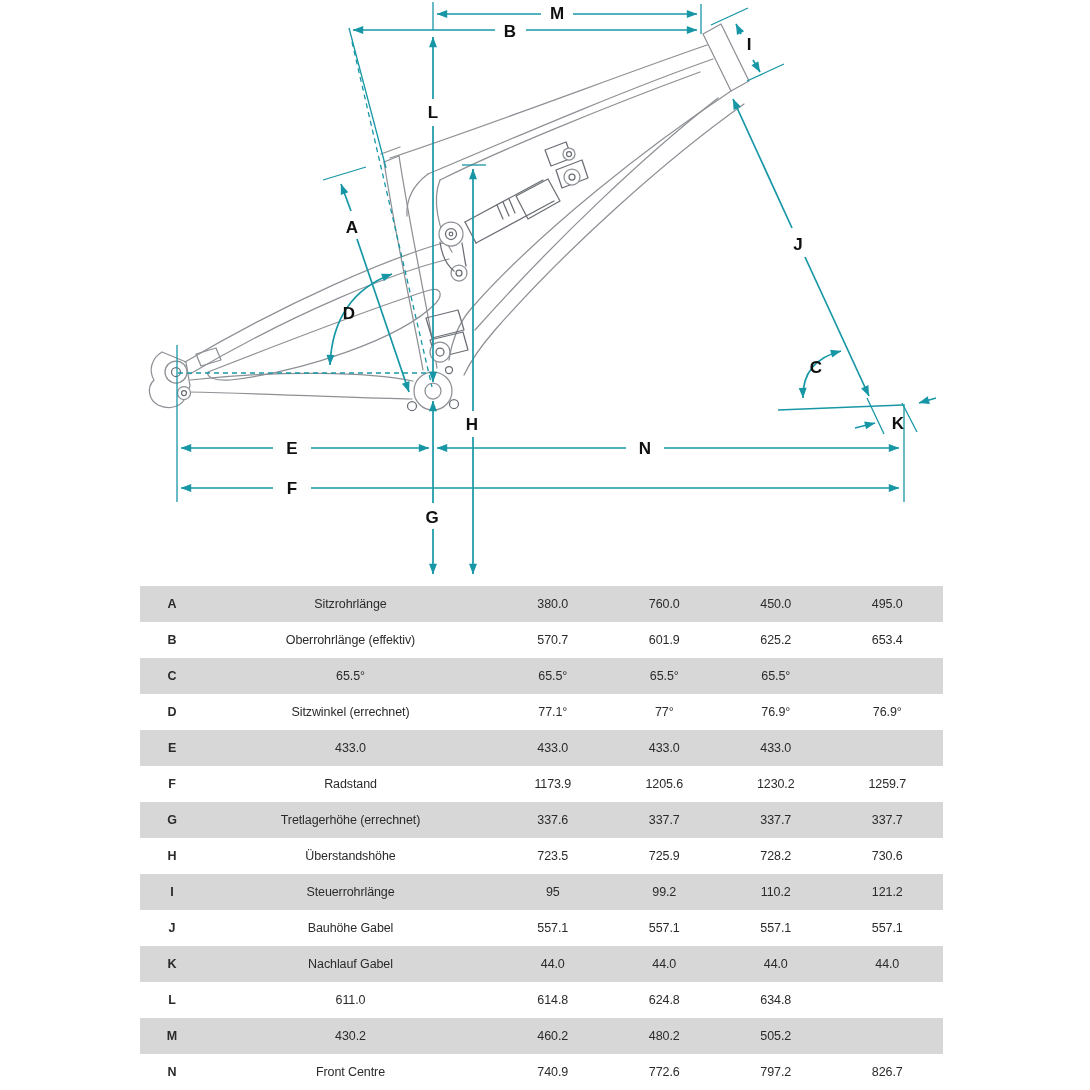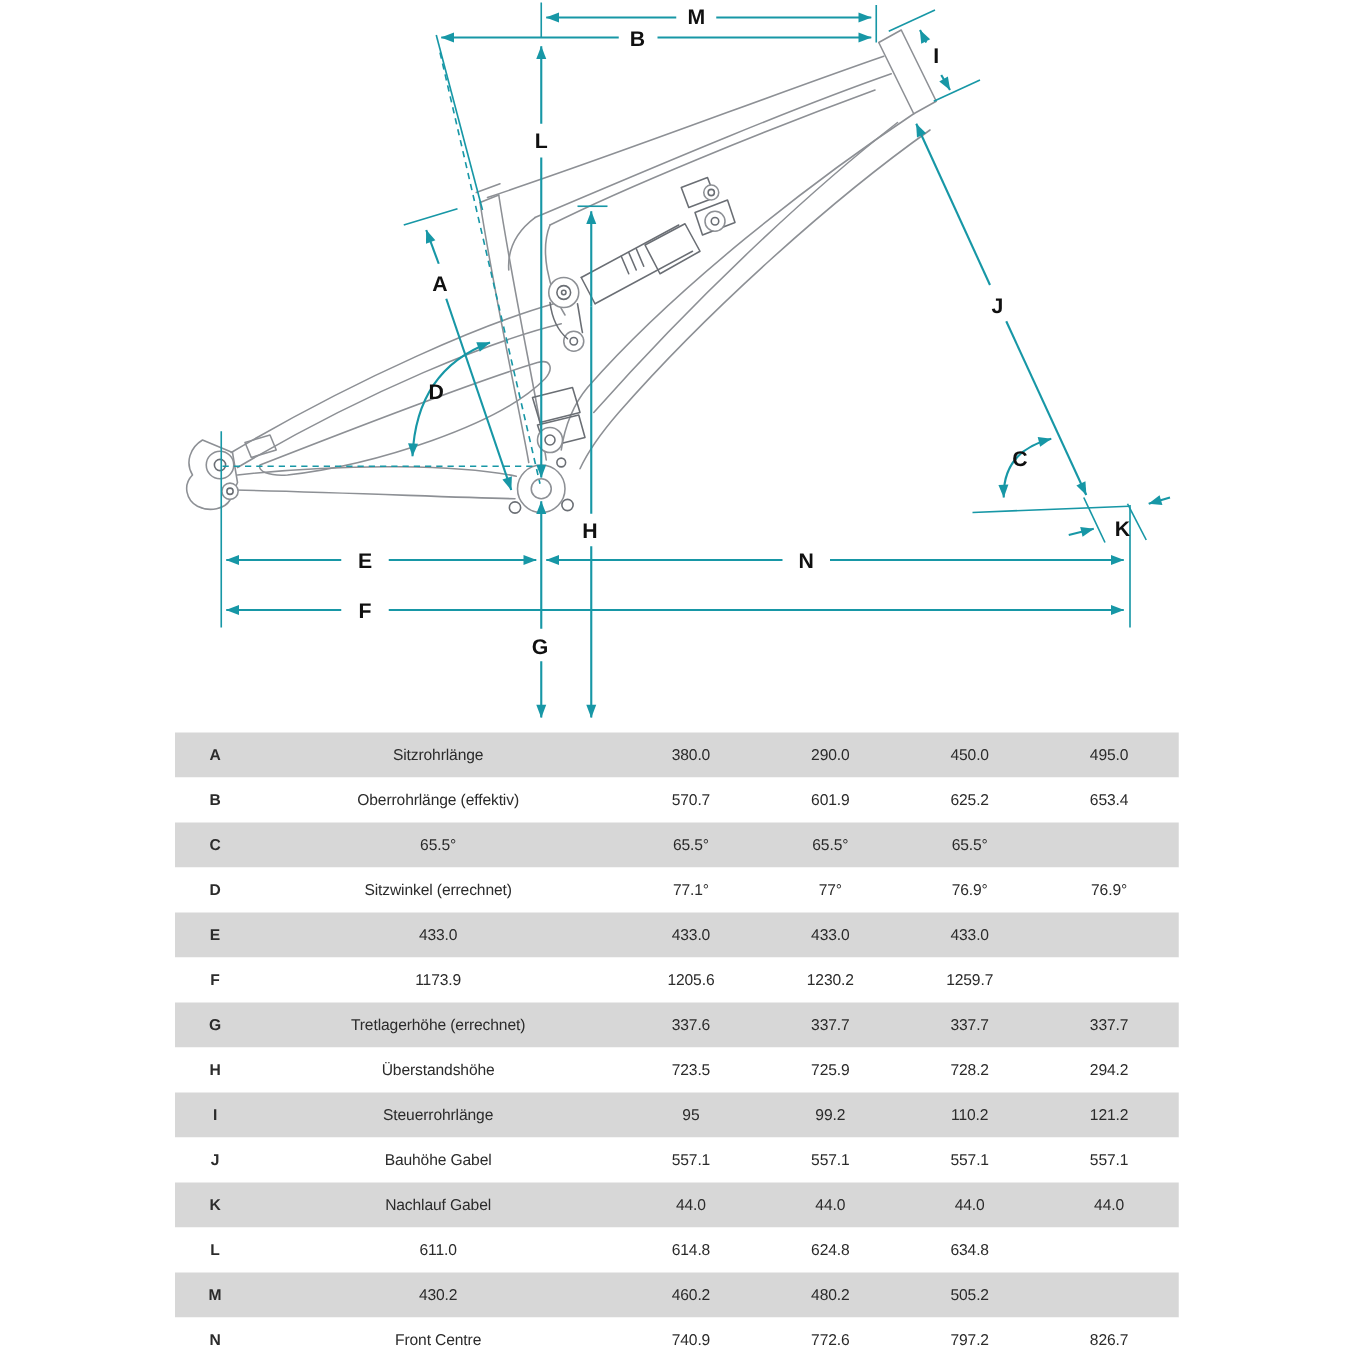--- a/index.html
+++ b/index.html
@@ -222,7 +222,7 @@
       <div class="cell key">A</div>
       <div class="cell lab">Sitzrohrlänge</div>
       <div class="cell v">380.0</div>
-      <div class="cell v">290.0</div>
+      <div class="cell v">760.0</div>
       <div class="cell v">450.0</div>
       <div class="cell v">495.0</div>
     </div>

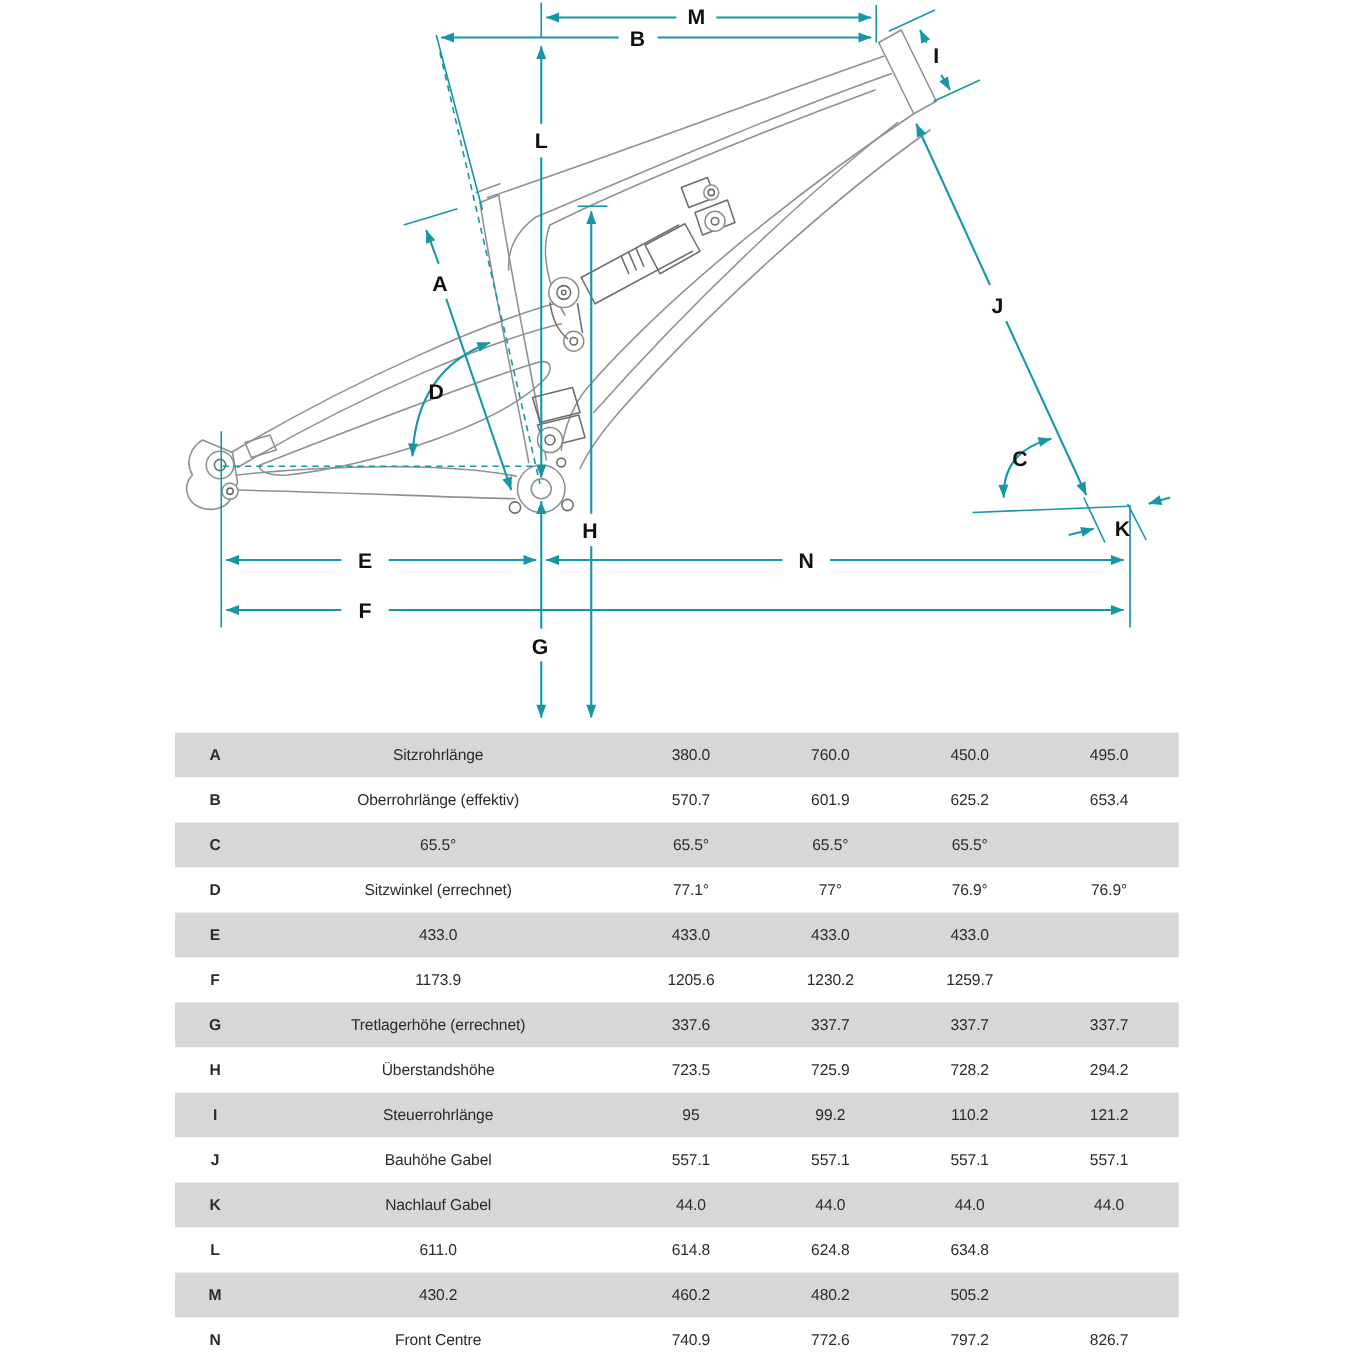--- a/index.html
+++ b/index.html
@@ -263,6 +263,7 @@
 
     <div class="t-row">
       <div class="cell key">F</div>
+      <div class="cell lab">Radstand</div>
       <div class="cell v">1173.9</div>
       <div class="cell v">1205.6</div>
       <div class="cell v">1230.2</div>

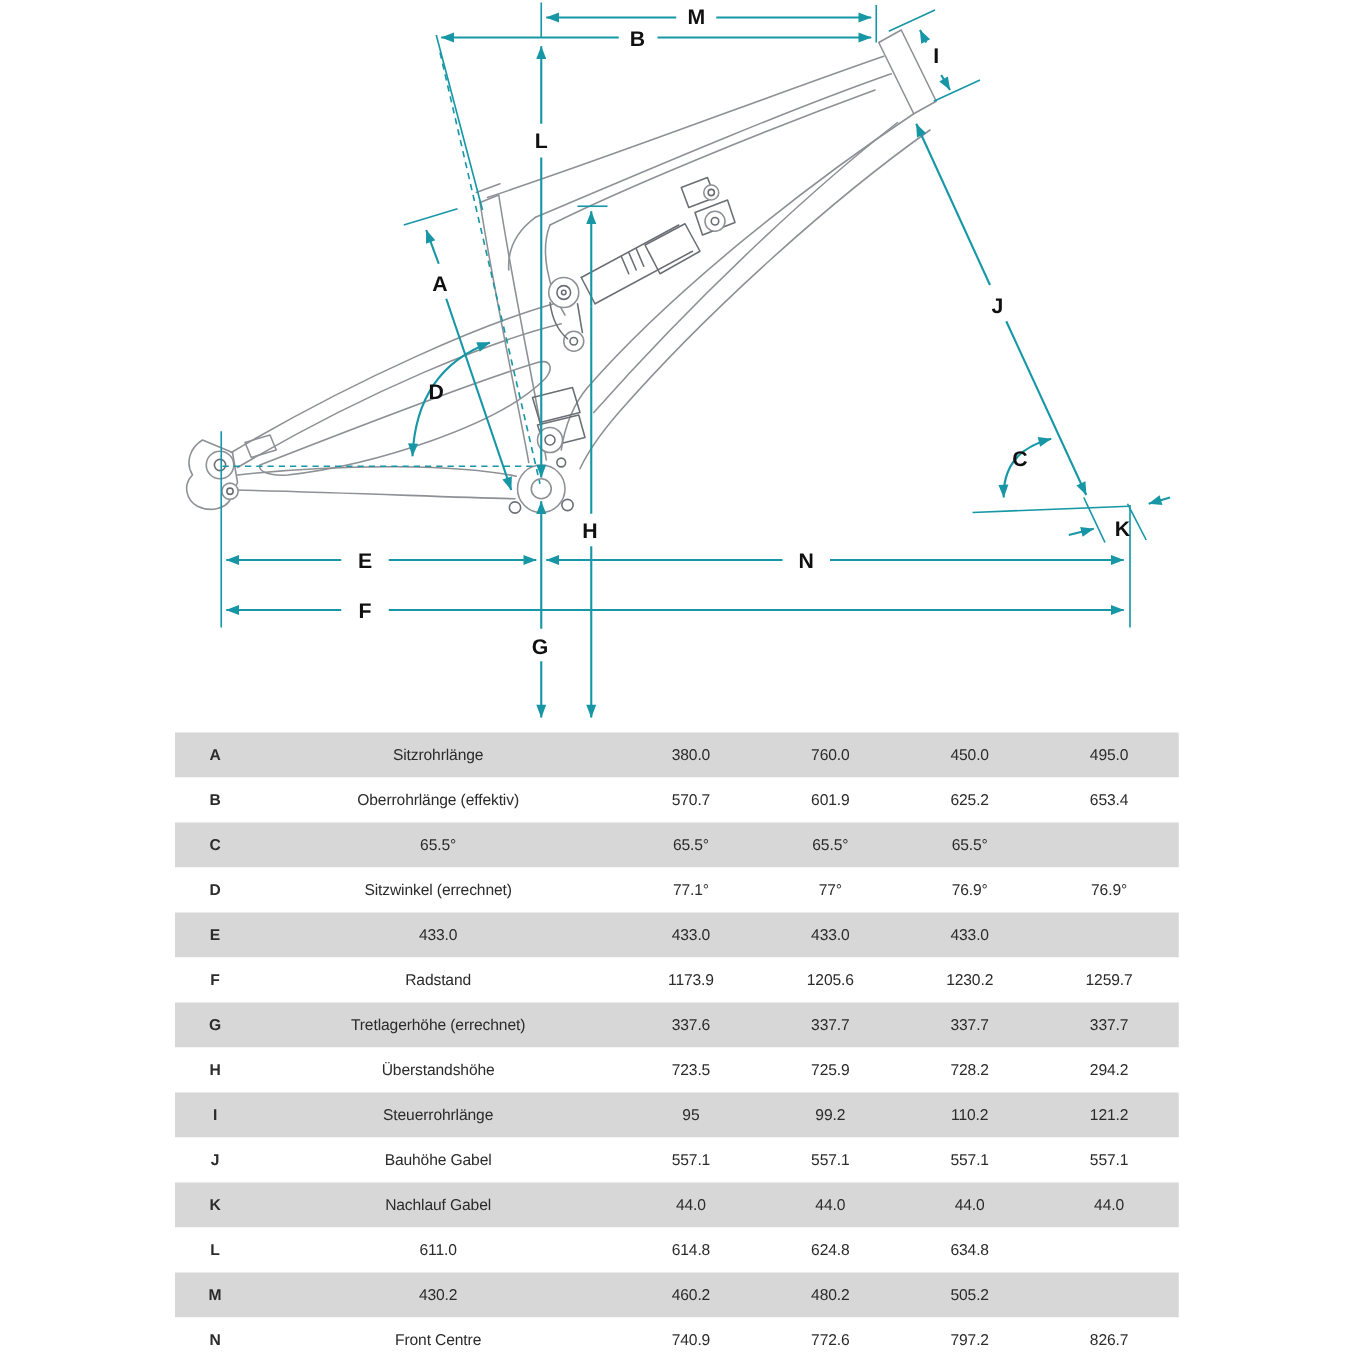--- a/index.html
+++ b/index.html
@@ -285,7 +285,7 @@
       <div class="cell v">723.5</div>
       <div class="cell v">725.9</div>
       <div class="cell v">728.2</div>
-      <div class="cell v">294.2</div>
+      <div class="cell v">730.6</div>
     </div>
 
     <div class="t-row">

